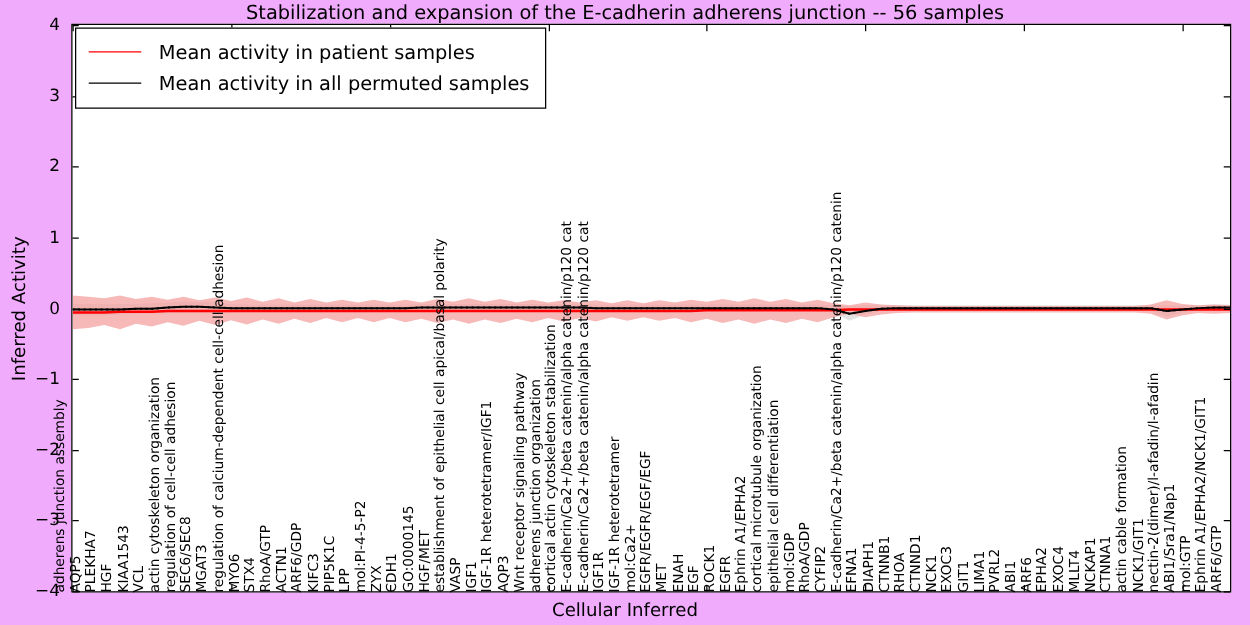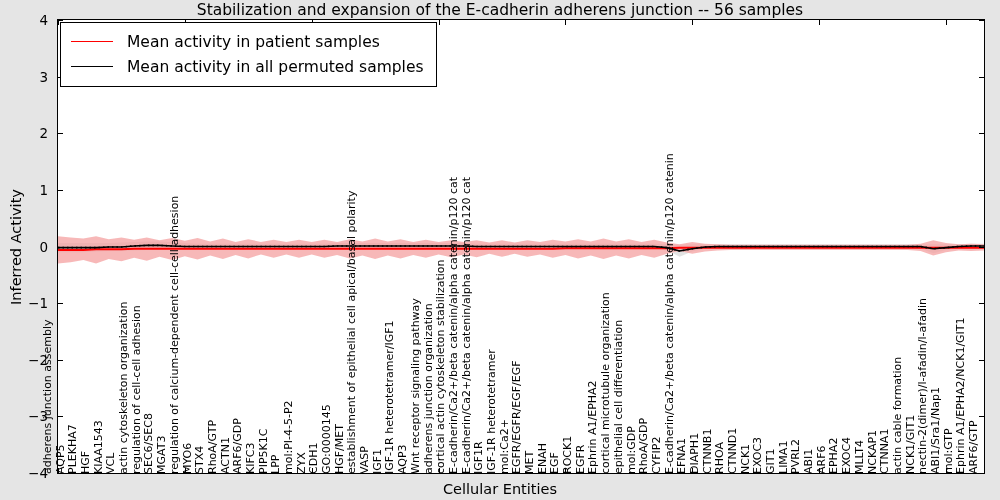--- a/index.html
+++ b/index.html
@@ -4,7 +4,7 @@
 <style>
   html,body{margin:0;padding:0;background:#ffffff;}
   body{width:1000px;height:500px;overflow:hidden;font-family:"DejaVu Sans",sans-serif;}
-  #fig{position:relative;width:1000px;height:500px;background:#e5e5e5;}
+  #fig{position:relative;width:1000px;height:500px;background:#f0abfc;}
 
   
   .title{

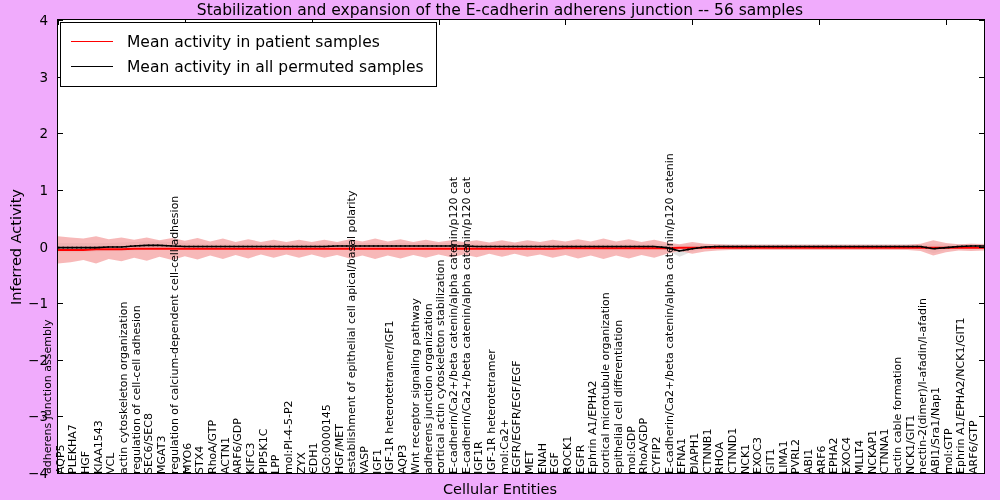--- a/index.html
+++ b/index.html
@@ -207,7 +207,7 @@
       <div class="xcat" style="left: 922px;">ARF6/GTP</div>
     </div>
 
-  <div class="xtitle">Cellular Entities</div>
+  <div class="xtitle">Cellular Inferred</div>
 
   <div class="legend">
     <div class="legrow">

